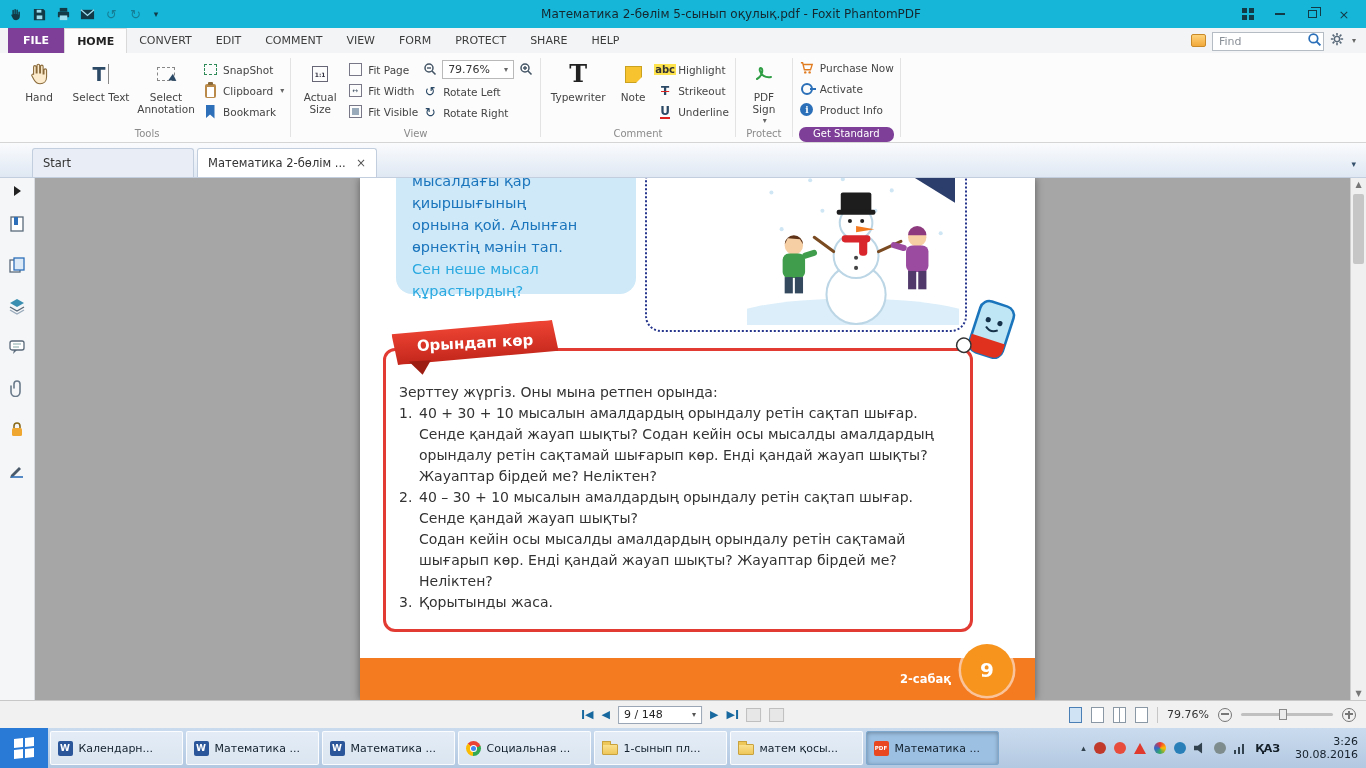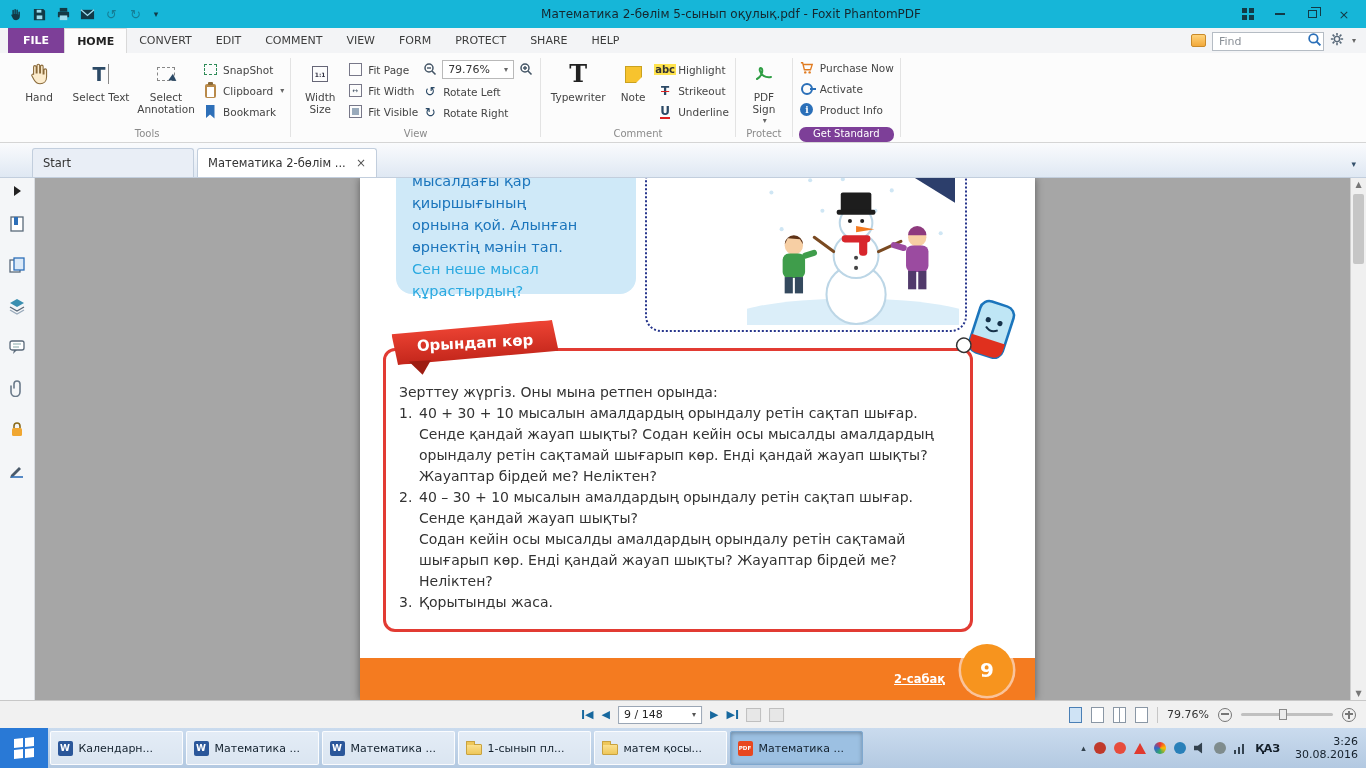--- a/index.html
+++ b/index.html
@@ -304,7 +304,7 @@
           <span class="bicon">
               <span class="ic-actual">1:1</span>
             </span>
-          <span class="blabel">Width Size</span>
+          <span class="blabel">Actual Size</span>
         </div>
         <div class="smallcol">
           <div class="smallbtn">

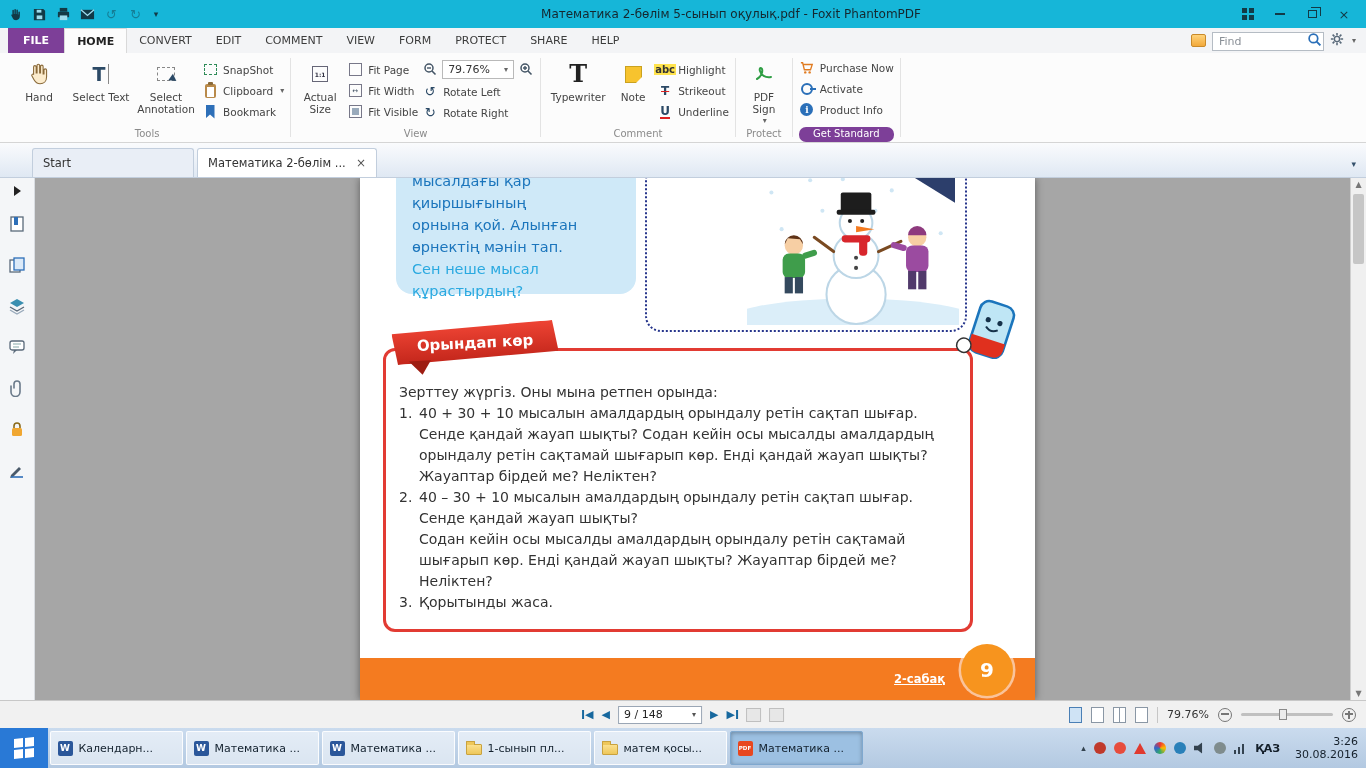--- a/index.html
+++ b/index.html
@@ -113,7 +113,7 @@
 .tnum{width:20px;flex:0 0 20px;}
 .ttxt{white-space:pre-line;flex:1;}
 .pfooter{position:absolute;left:0;right:0;bottom:0;height:42px;background:#f47b20;}
-.lesson{position:absolute;right:90px;top:14px;color:#fff;font-size:11.5px;font-weight:bold;text-decoration:underline;}
+.lesson{position:absolute;right:84px;top:14px;color:#fff;font-size:11.5px;font-weight:bold;}
 .pagecircle{position:absolute;right:22px;bottom:4px;width:52px;height:52px;border-radius:50%;background:#f7941e;display:flex;align-items:center;justify-content:center;color:#fff;font-size:20px;font-weight:bold;box-shadow:0 0 0 2.5px rgba(255,255,255,.55);}
 
 

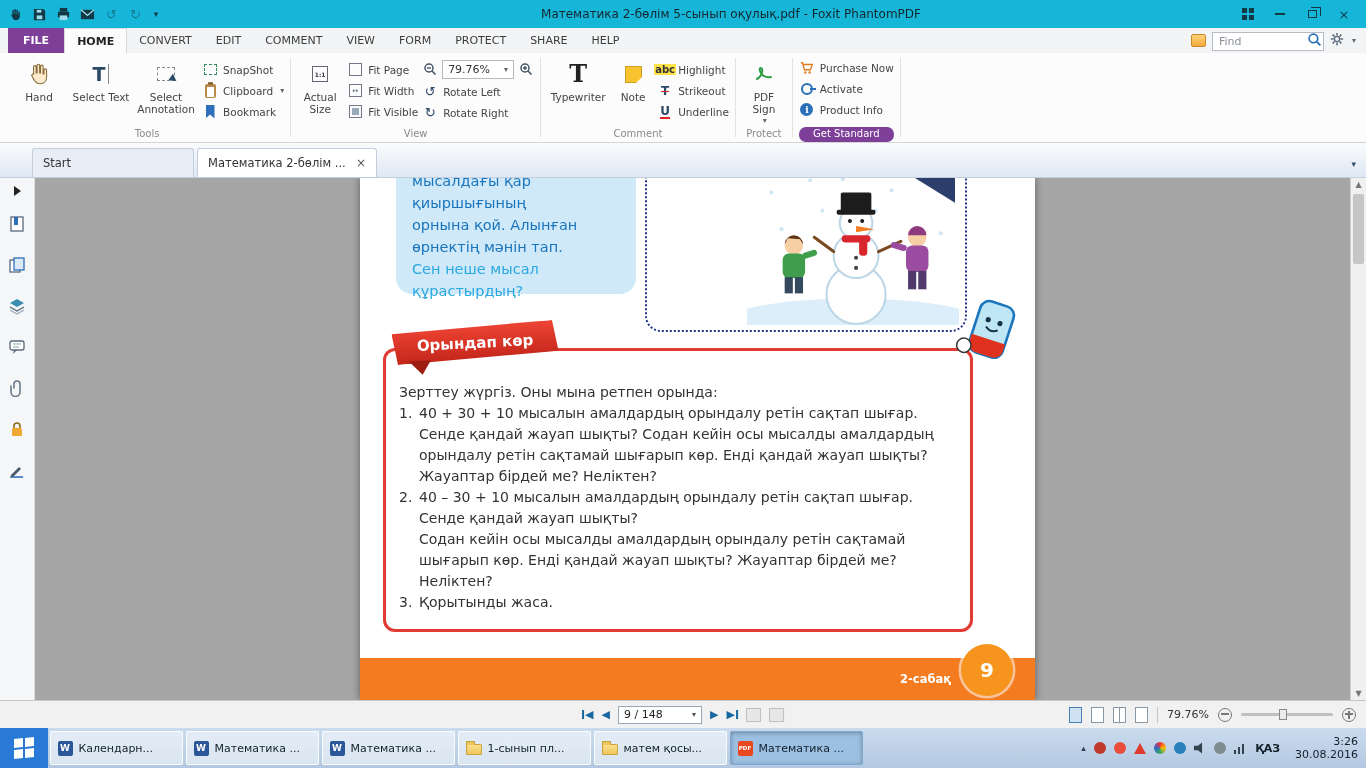--- a/index.html
+++ b/index.html
@@ -677,6 +677,10 @@
       <span>Математика ...</span>
     </div>
     <div class="titembtn">
+      <span class="ic-chrome"></span>
+      <span>Социальная ...</span>
+    </div>
+    <div class="titembtn">
       <span class="ic-folder"></span>
       <span>1-сынып пл...</span>
     </div>

